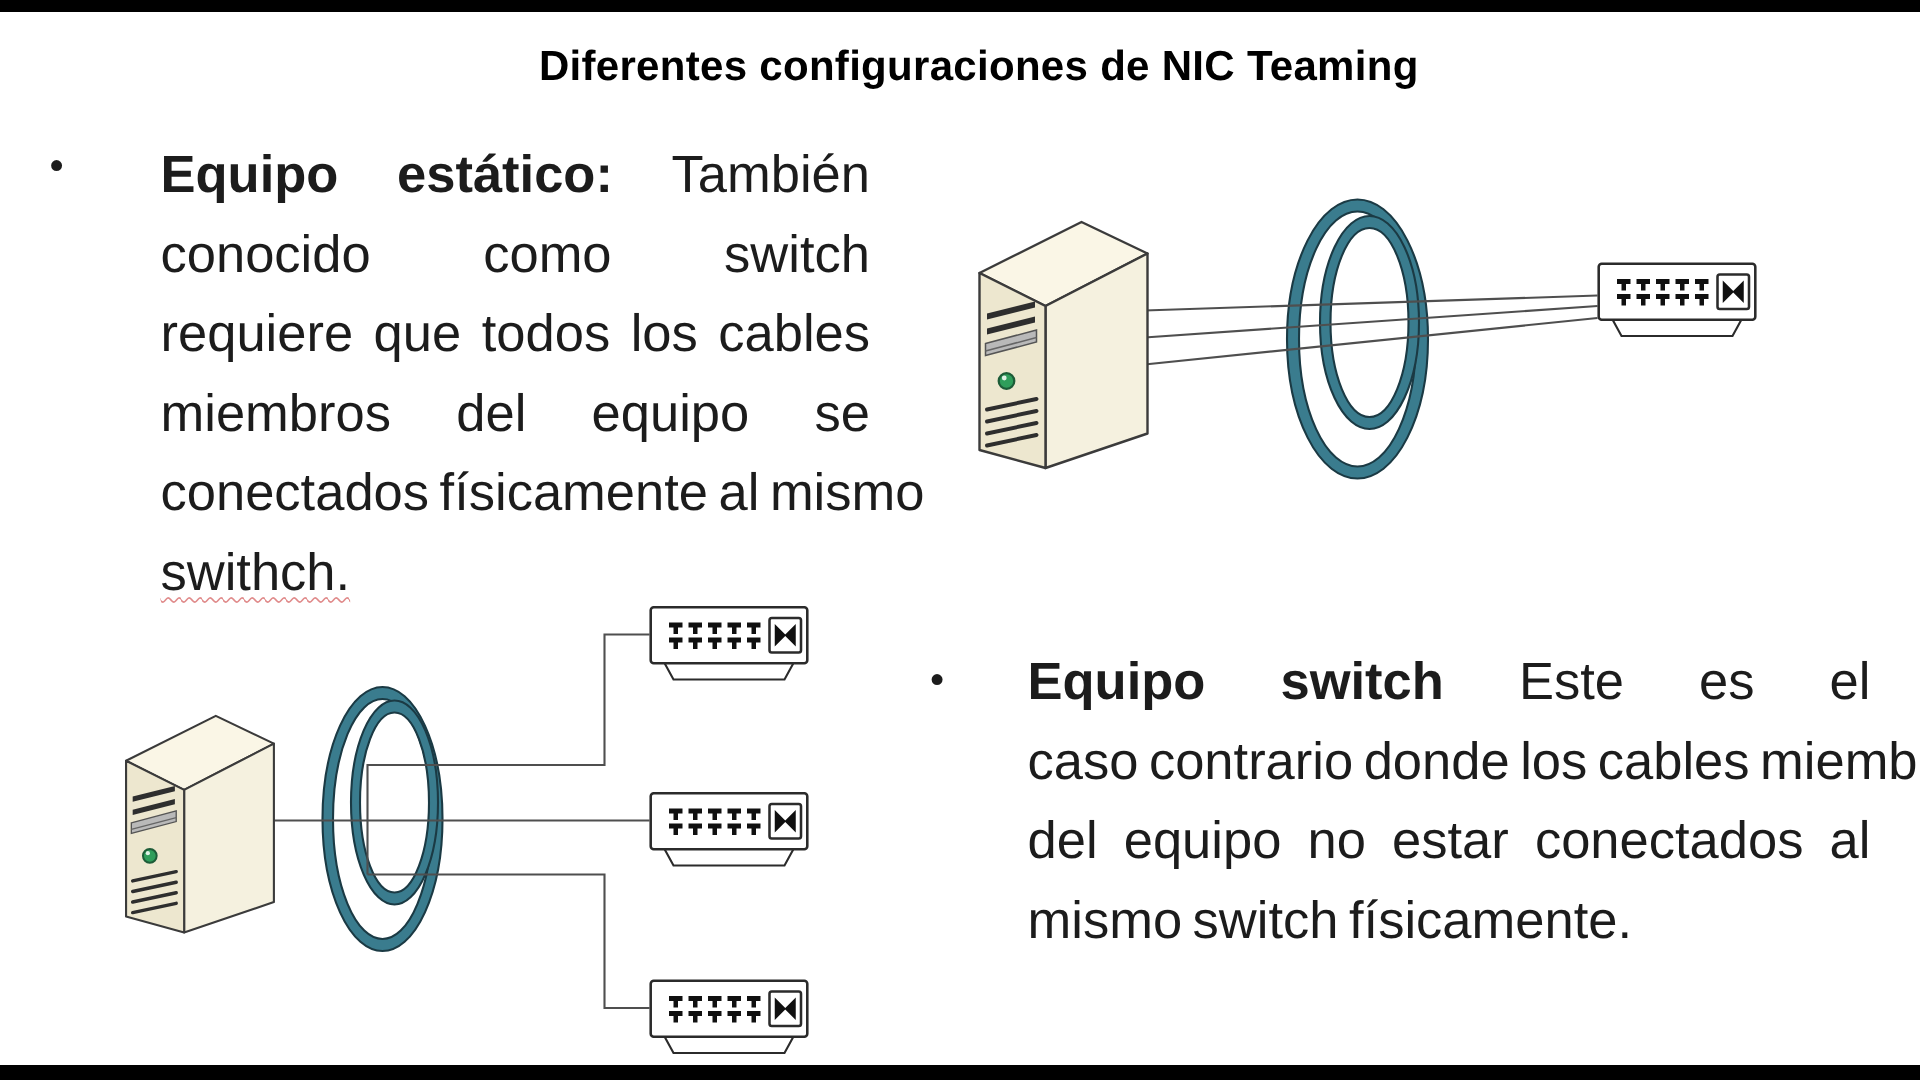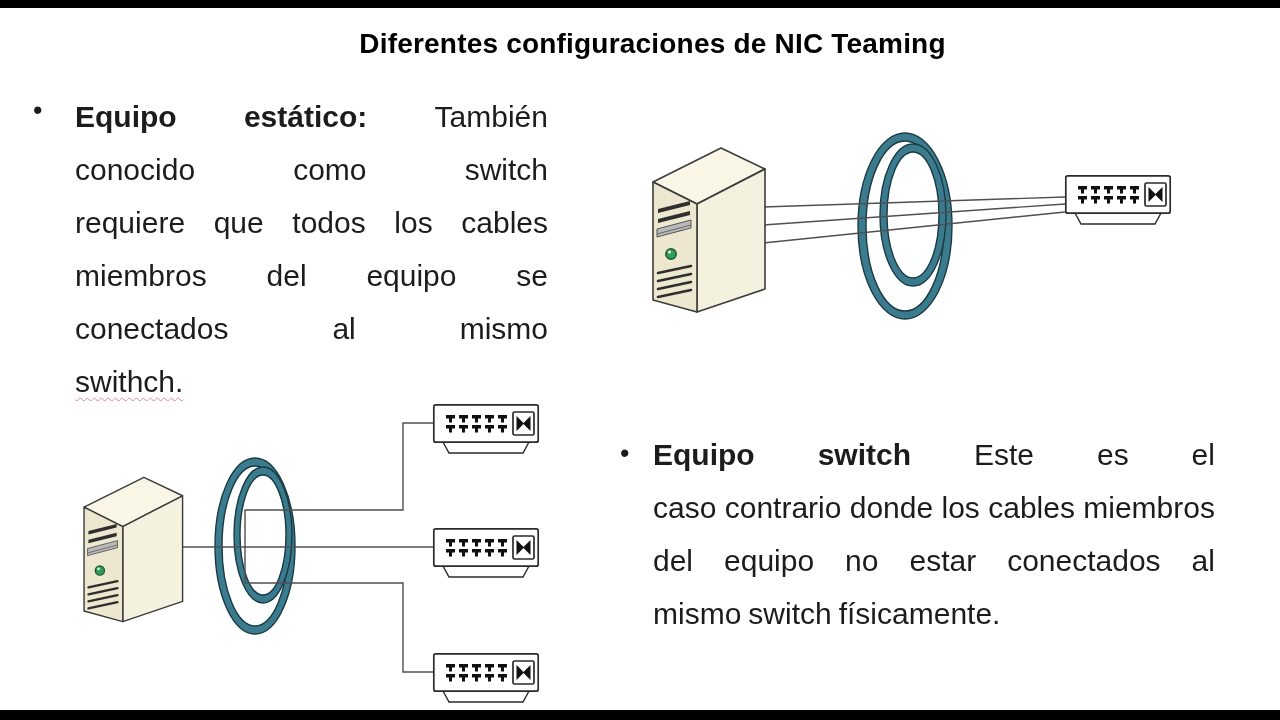--- a/index.html
+++ b/index.html
@@ -22,7 +22,7 @@
   .b-left{left:33px;top:94px;}
   .b-right{left:620px;top:437px;}
 
-  .txt{position:absolute;font-size:30px;color:var(--c-text,#1c1c1c);}
+  .txt{position:absolute;font-size:35px;color:var(--c-text,#1c1c1c);margin-left:32px;}
   .txt.left{left:75px;top:90px;width:473px;}
   .txt.right{left:653px;top:428px;width:562px;}
   .tline{display:flex;height:53px;align-items:center;column-gap:7px;white-space:nowrap;}

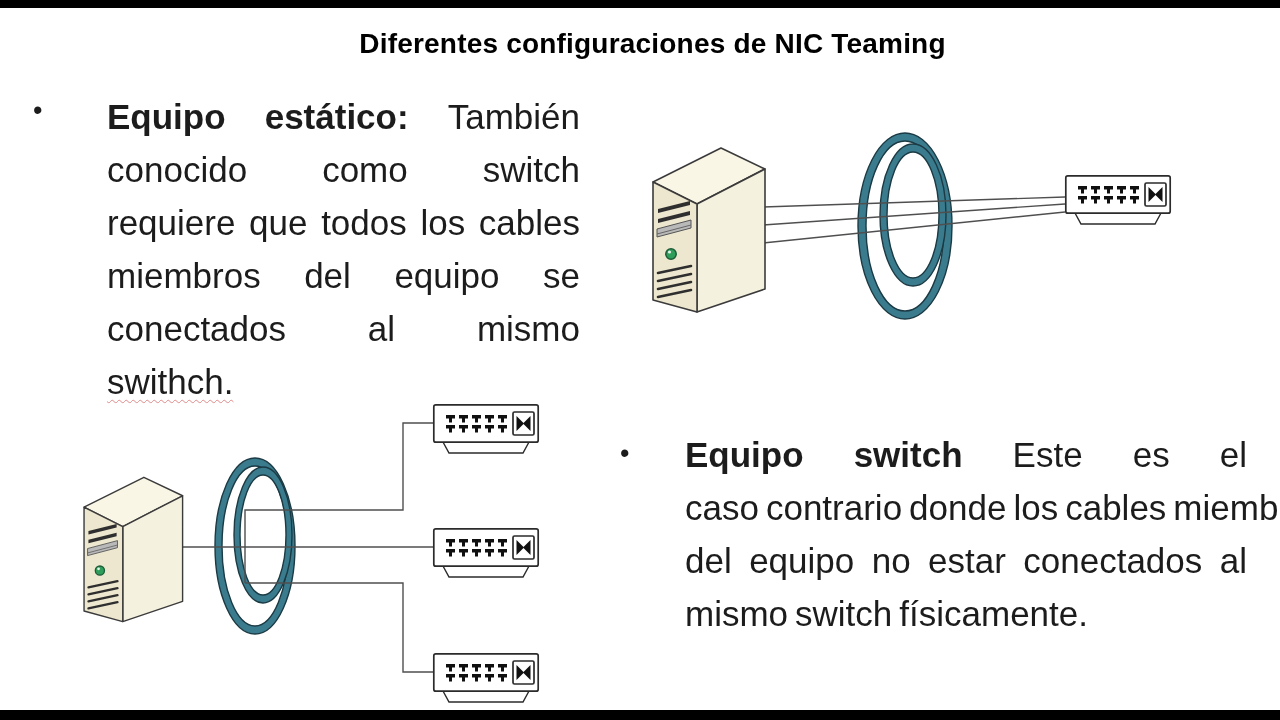--- a/index.html
+++ b/index.html
@@ -133,6 +133,7 @@
       </div>
       <div class="tline just">
         <span>conectados</span>
+        <span>físicamente</span>
         <span>al</span>
         <span>mismo</span>
       </div>

